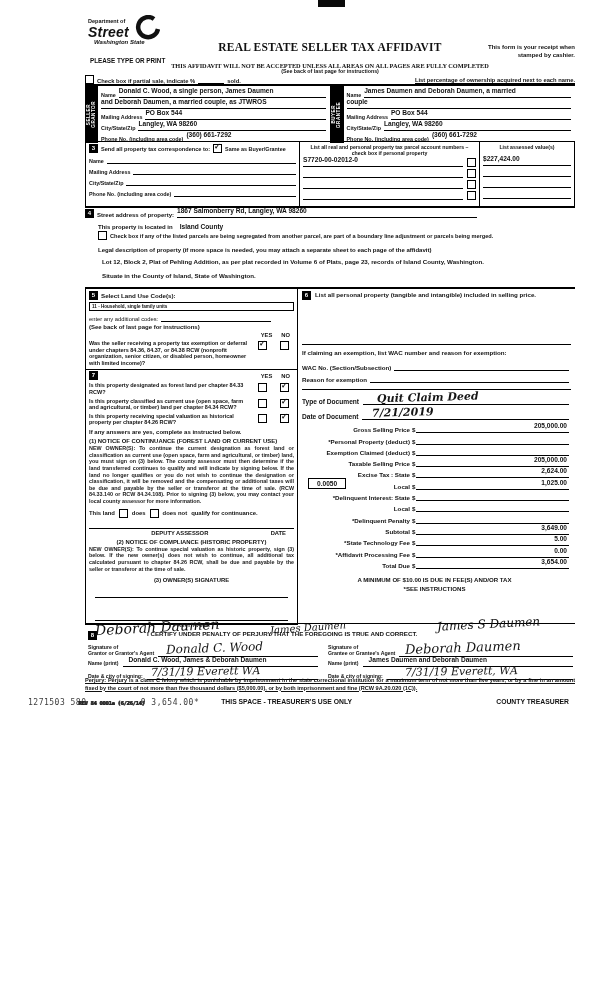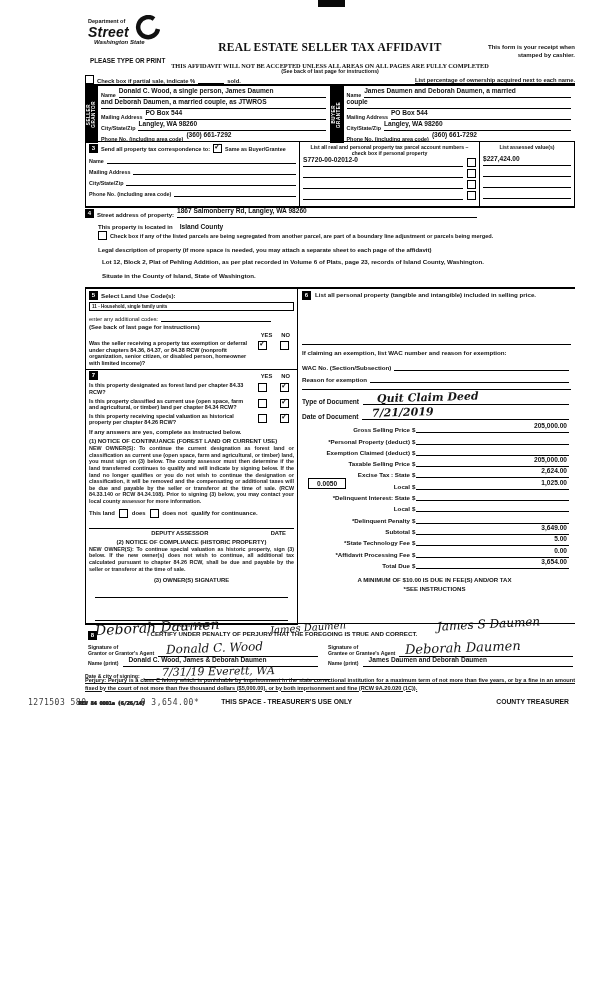--- a/index.html
+++ b/index.html
@@ -498,6 +498,10 @@
       </div>
     </div>
     <div class="sighalf">
+      <div class="sigl drow">
+        <span class="siglbl" style="margin-left:3px;">Date &amp; city of signing:</span>
+        <span class="fline" style="margin:0 10px 0 4px;"><span class="hand" style="font-size:11px;display:inline-block;transform:rotate(-1deg);margin-left:4px;">7/31/19   Everett WA</span></span>
+      </div>
       <div class="sigr drow">
         <span class="siglbl">Date &amp; city of signing:</span>
         <span class="fline" style="margin:0 2px 0 4px;"><span class="hand" style="font-size:11px;display:inline-block;transform:rotate(-1deg);margin-left:18px;">7/31/19   Everett, WA</span></span>

